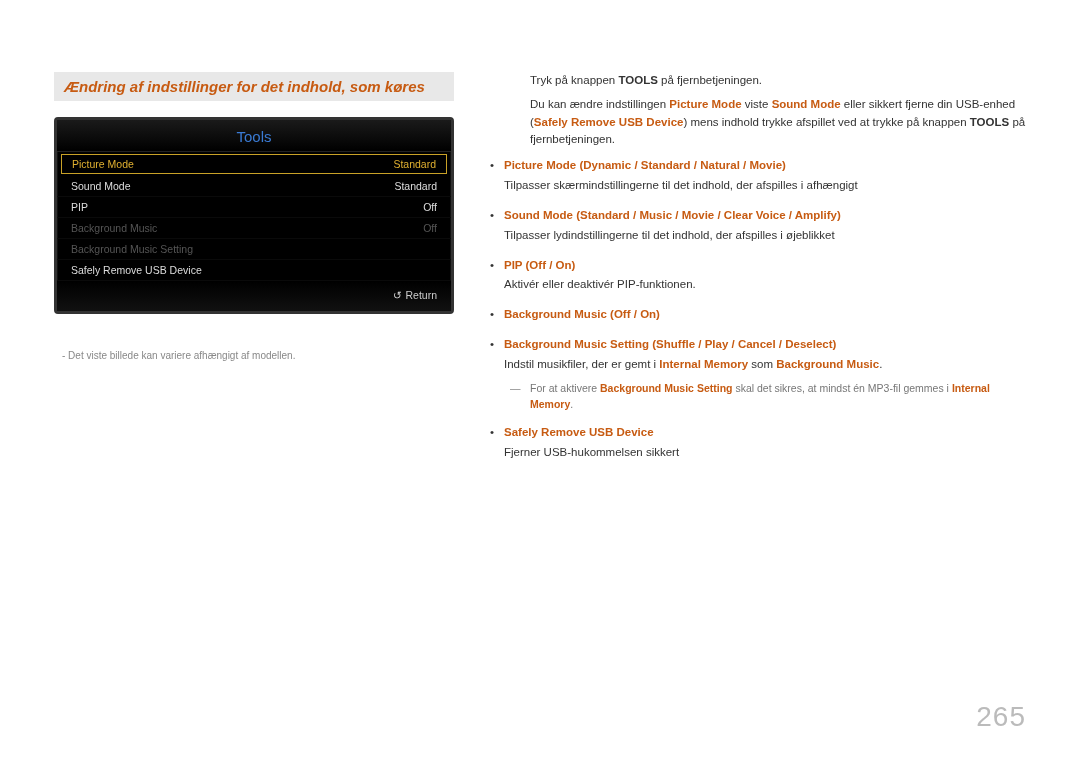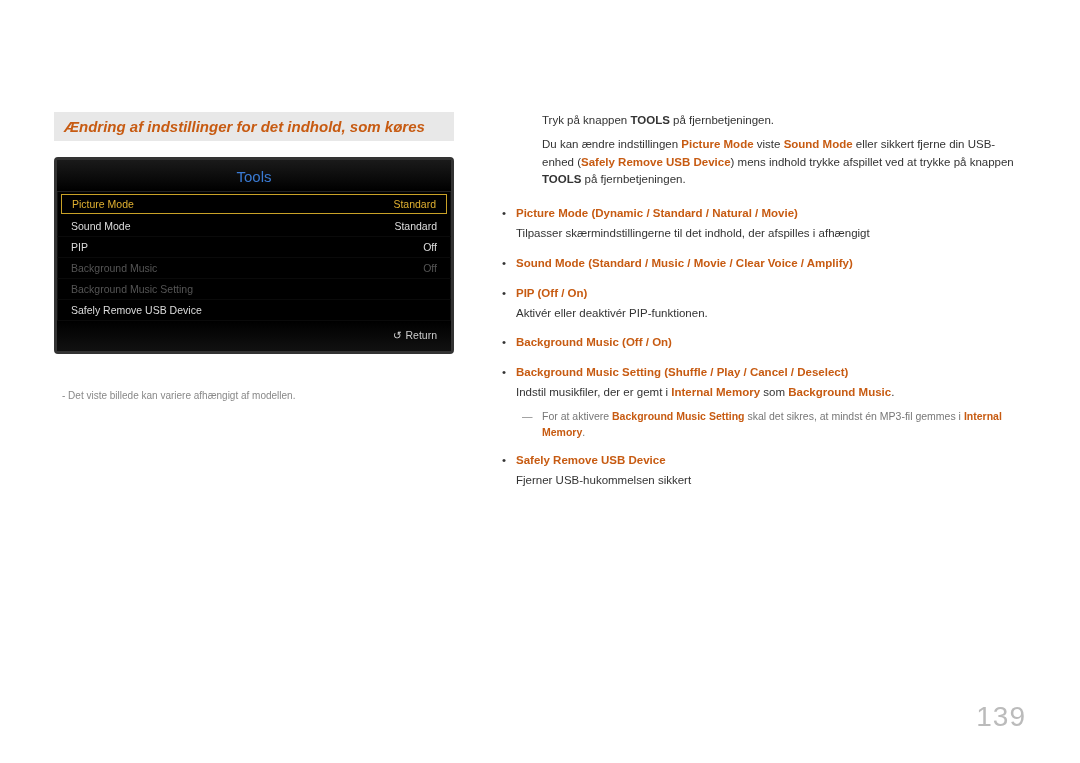--- a/index.html
+++ b/index.html
@@ -12,9 +12,9 @@
     color: #333;
   }
   .page {
-    padding: 112px 54px 0 54px;
+    padding: 72px 54px 0 54px;
     display: flex;
-    gap: 44px;
+    gap: 32px;
   }
   .left-col {
     width: 400px;

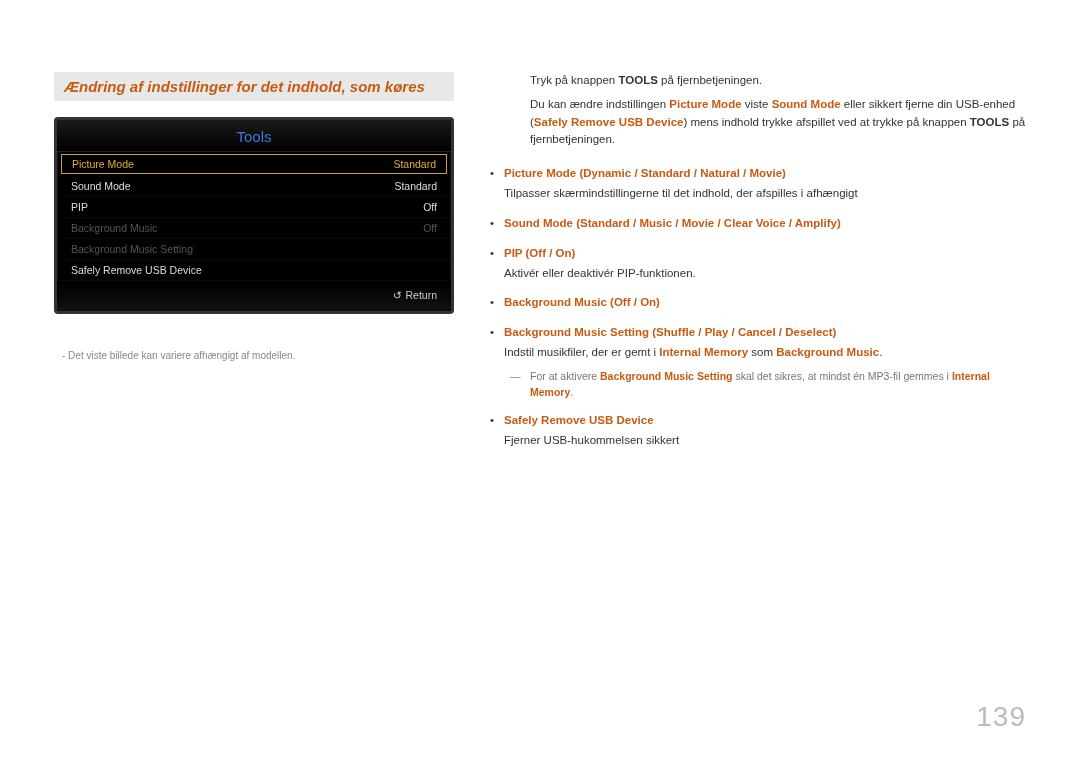--- a/index.html
+++ b/index.html
@@ -97,7 +97,7 @@
   .para { margin-bottom: 6px; margin-left: 44px; }
   .accent { color: #c75b12; font-weight: bold; }
   .bold { font-weight: bold; }
-  ul.opts { list-style: none; margin-top: 16px; }
+  ul.opts { list-style: none; margin-top: 8px; }
   ul.opts > li {
     position: relative;
     padding-left: 18px;

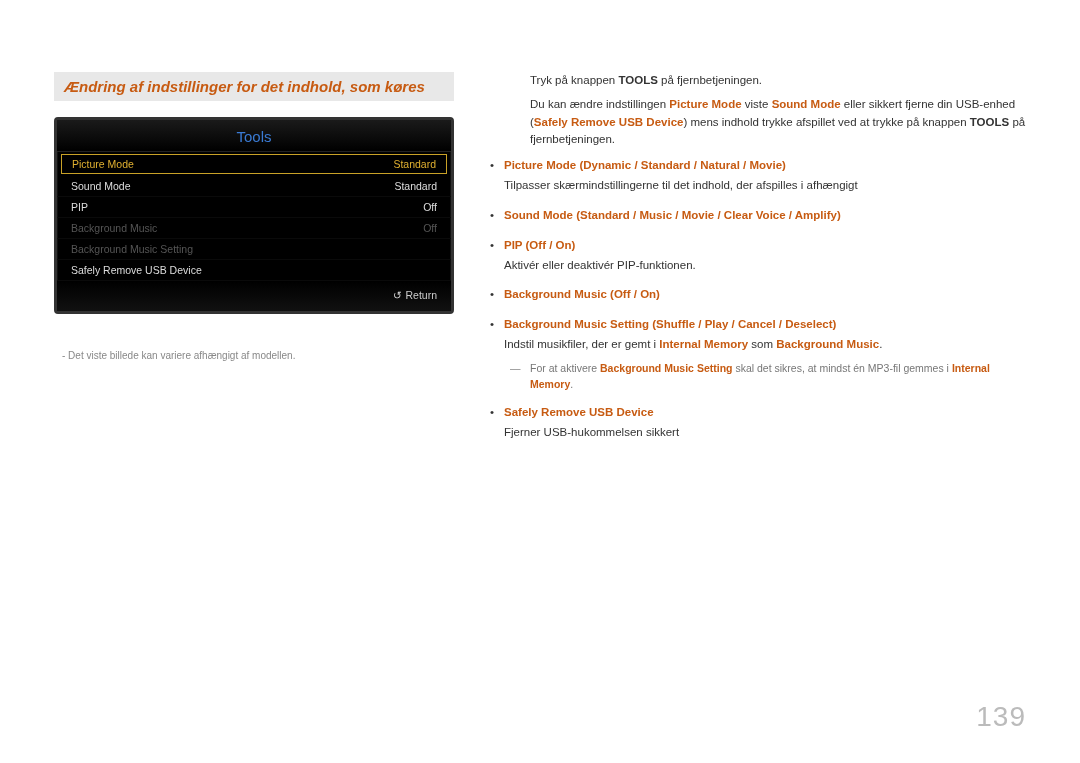--- a/index.html
+++ b/index.html
@@ -196,6 +196,7 @@
         </li>
         <li>
           <div class="opt-head"><span>Sound Mode</span><span style="color: rgb(199, 91, 18); font-weight: bold;"> (</span><span>Standard</span><span class="sep" style="color: rgb(199, 91, 18); font-weight: bold;"> / </span><span>Music</span><span class="sep" style="color: rgb(199, 91, 18); font-weight: bold;"> / </span><span>Movie</span><span class="sep" style="color: rgb(199, 91, 18); font-weight: bold;"> / </span><span>Clear Voice</span><span class="sep" style="color: rgb(199, 91, 18); font-weight: bold;"> / </span><span>Amplify</span><span style="color: rgb(199, 91, 18); font-weight: bold;">)</span></div>
+          <div class="opt-desc">Tilpasser lydindstillingerne til det indhold, der afspilles i øjeblikket</div>
         </li>
         <li>
           <div class="opt-head"><span>PIP</span><span style="color: rgb(199, 91, 18); font-weight: bold;"> (</span><span>Off</span><span class="sep" style="color: rgb(199, 91, 18); font-weight: bold;"> / </span><span>On</span><span style="color: rgb(199, 91, 18); font-weight: bold;">)</span></div>

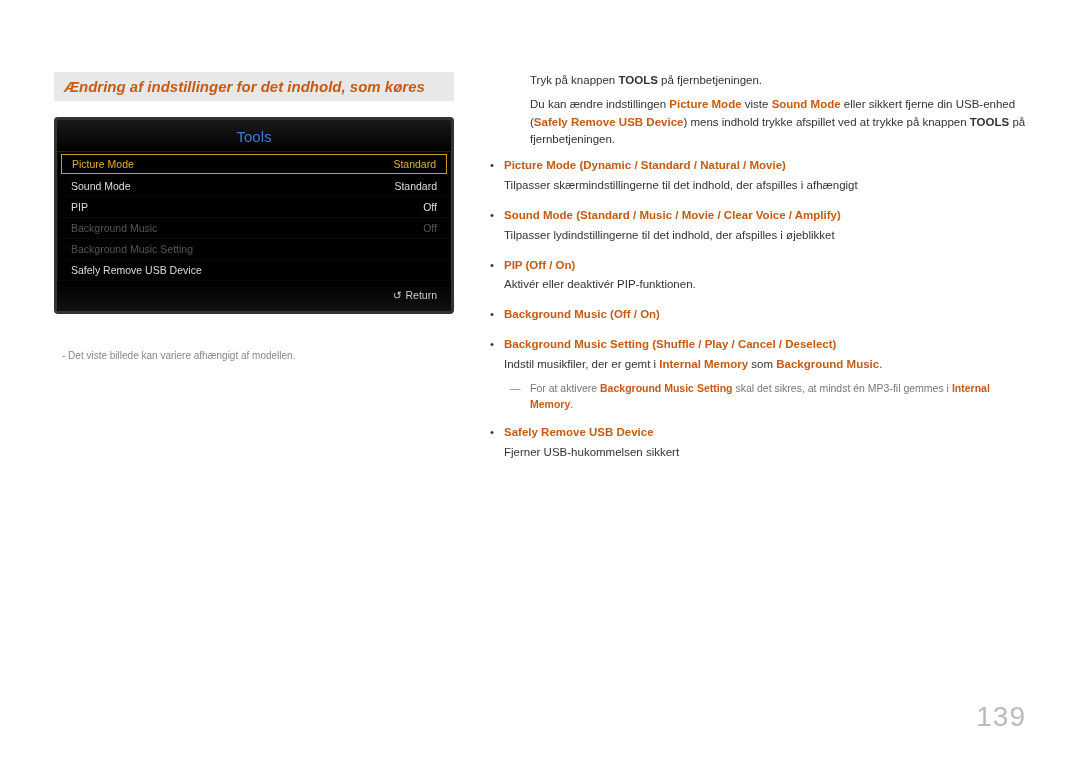--- a/index.html
+++ b/index.html
@@ -218,6 +218,6 @@
   </div>
 </div>
 
-<div class="page-num">139</div>
+<div class="page-num">265</div>
 
 </body></html>

